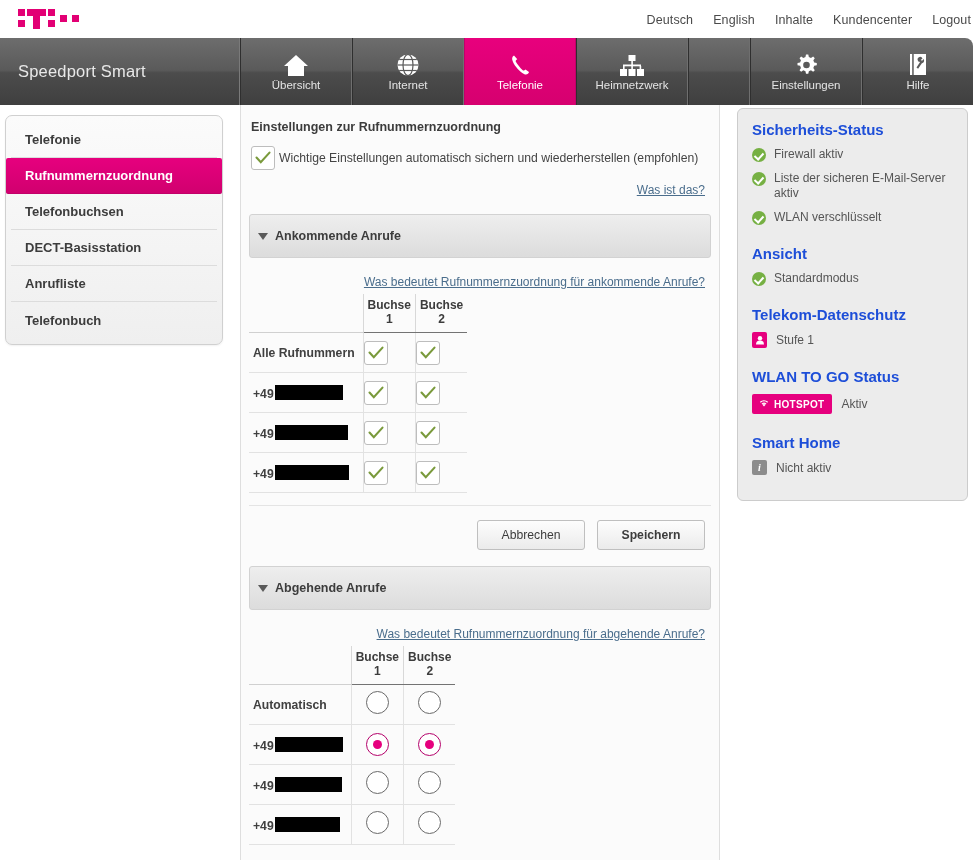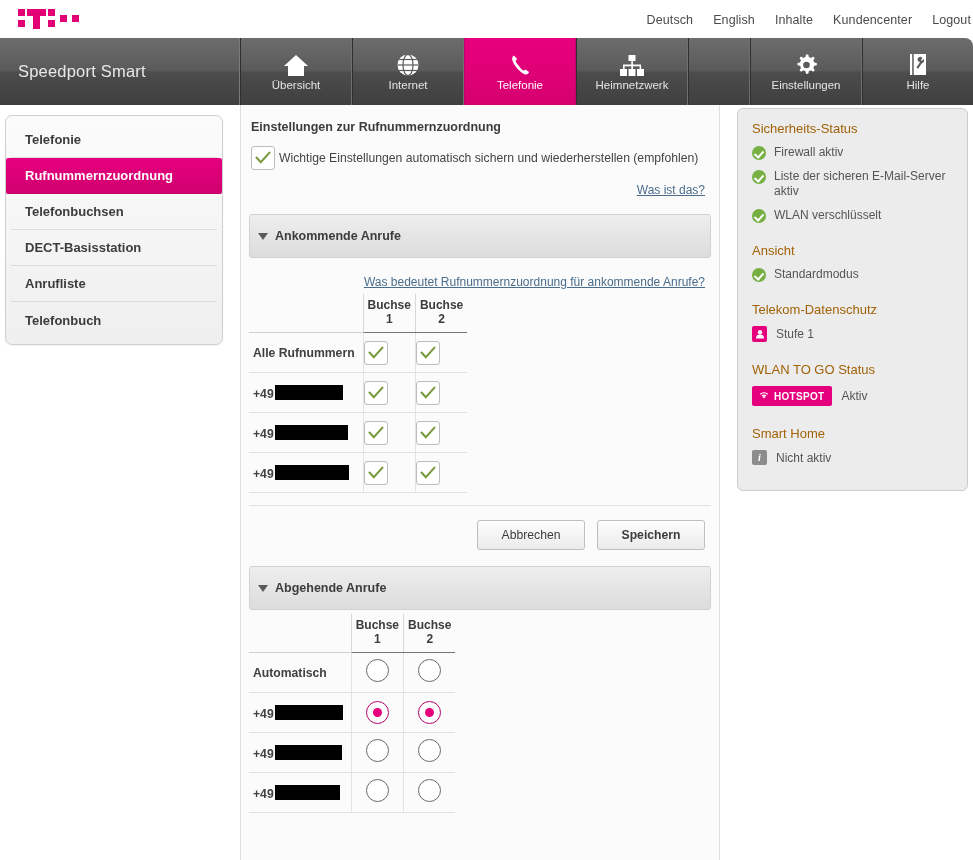--- a/index.html
+++ b/index.html
@@ -205,7 +205,7 @@
     padding:12px 14px 16px 14px;
   }
   .rp-head {
-    font-size:13px; font-weight:normal; color:#a16207;
+    font-size:15px; font-weight:bold; color:#1d4ed8;
     margin:0 0 9px 0;
   }
   .rp-head.spaced { margin-top:20px; }

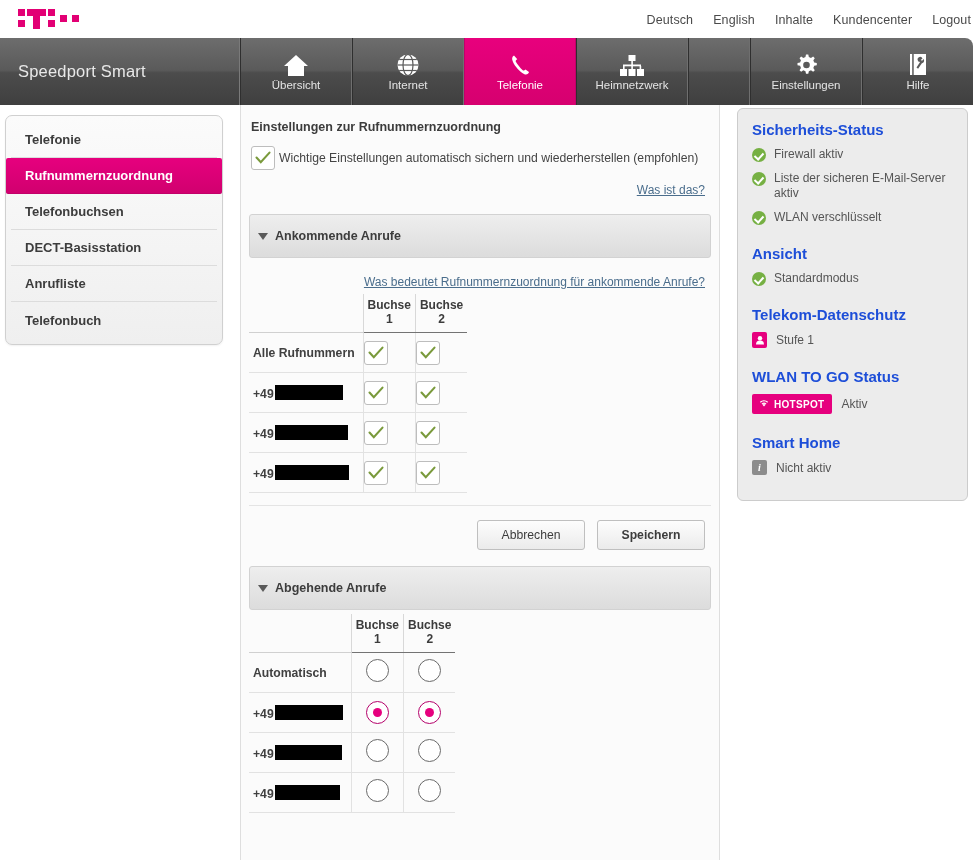--- a/index.html
+++ b/index.html
@@ -500,6 +500,9 @@
         <span>Abgehende Anrufe</span>
       </div>
 
+      <div class="link-right" style="margin-top:14px;">
+        <a class="helplink" href="#">Was bedeutet Rufnummernzuordnung für abgehende Anrufe?</a>
+      </div>
 
       <table class="tbl">
         <thead>

